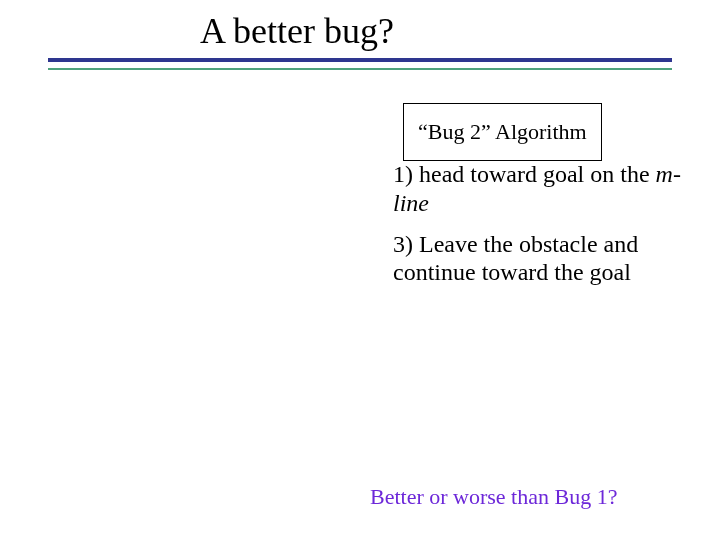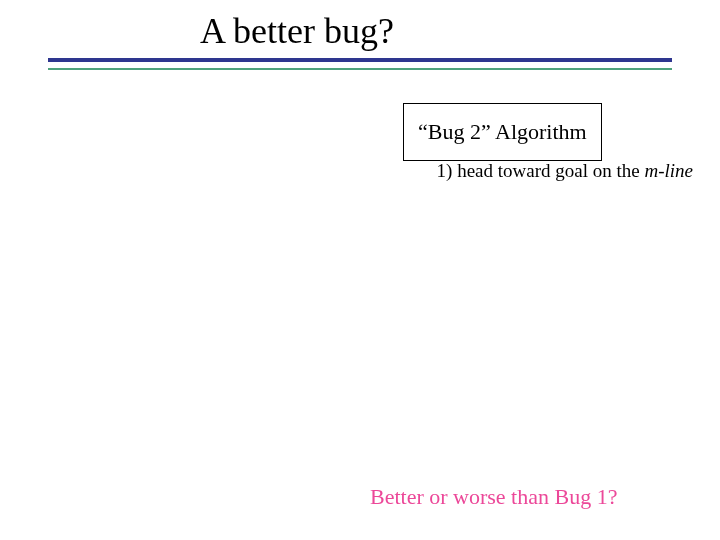--- a/index.html
+++ b/index.html
@@ -55,9 +55,8 @@
     left: 393px;
     top: 160px;
     width: 300px;
-    font-size: 19px;
+    font-size: 24px;
     line-height: 1.2;
-    text-align: right;
   }
   .steps div {
     margin-bottom: 12px;

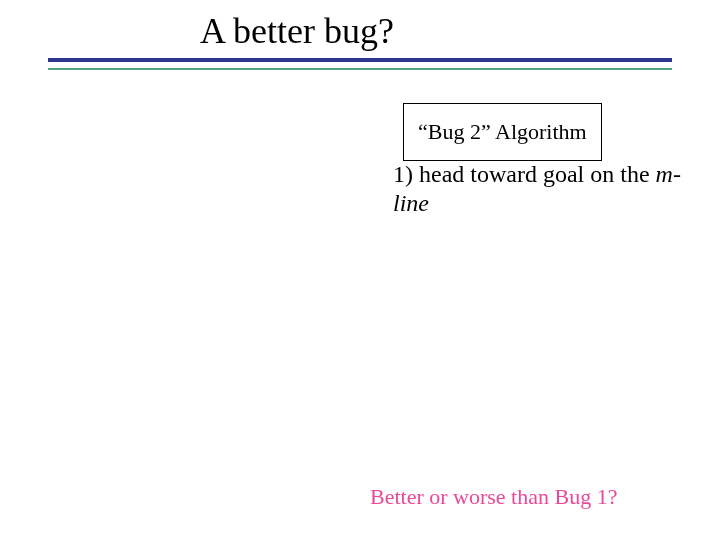--- a/index.html
+++ b/index.html
@@ -106,6 +106,7 @@
     <div>
       <span>1) head toward goal on the </span><span class="italic">m-line</span>
     </div>
+    <div>3) Leave the obstacle and continue toward the goal</div>
   </div>
 
 

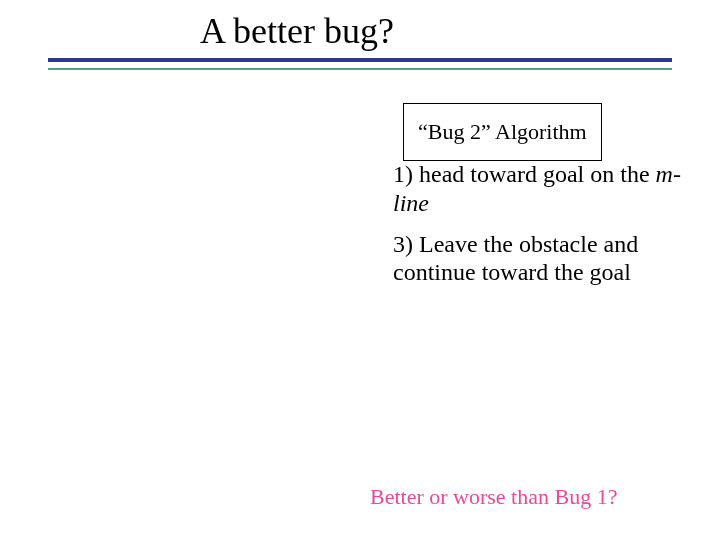--- a/index.html
+++ b/index.html
@@ -67,7 +67,7 @@
     top: 484px;
     font-family: "Comic Sans MS", "Comic Sans", cursive;
     font-size: 22px;
-    color: #ec4899;
+    color: #6d28d9;
   }
   .diagram {
     position: absolute;

